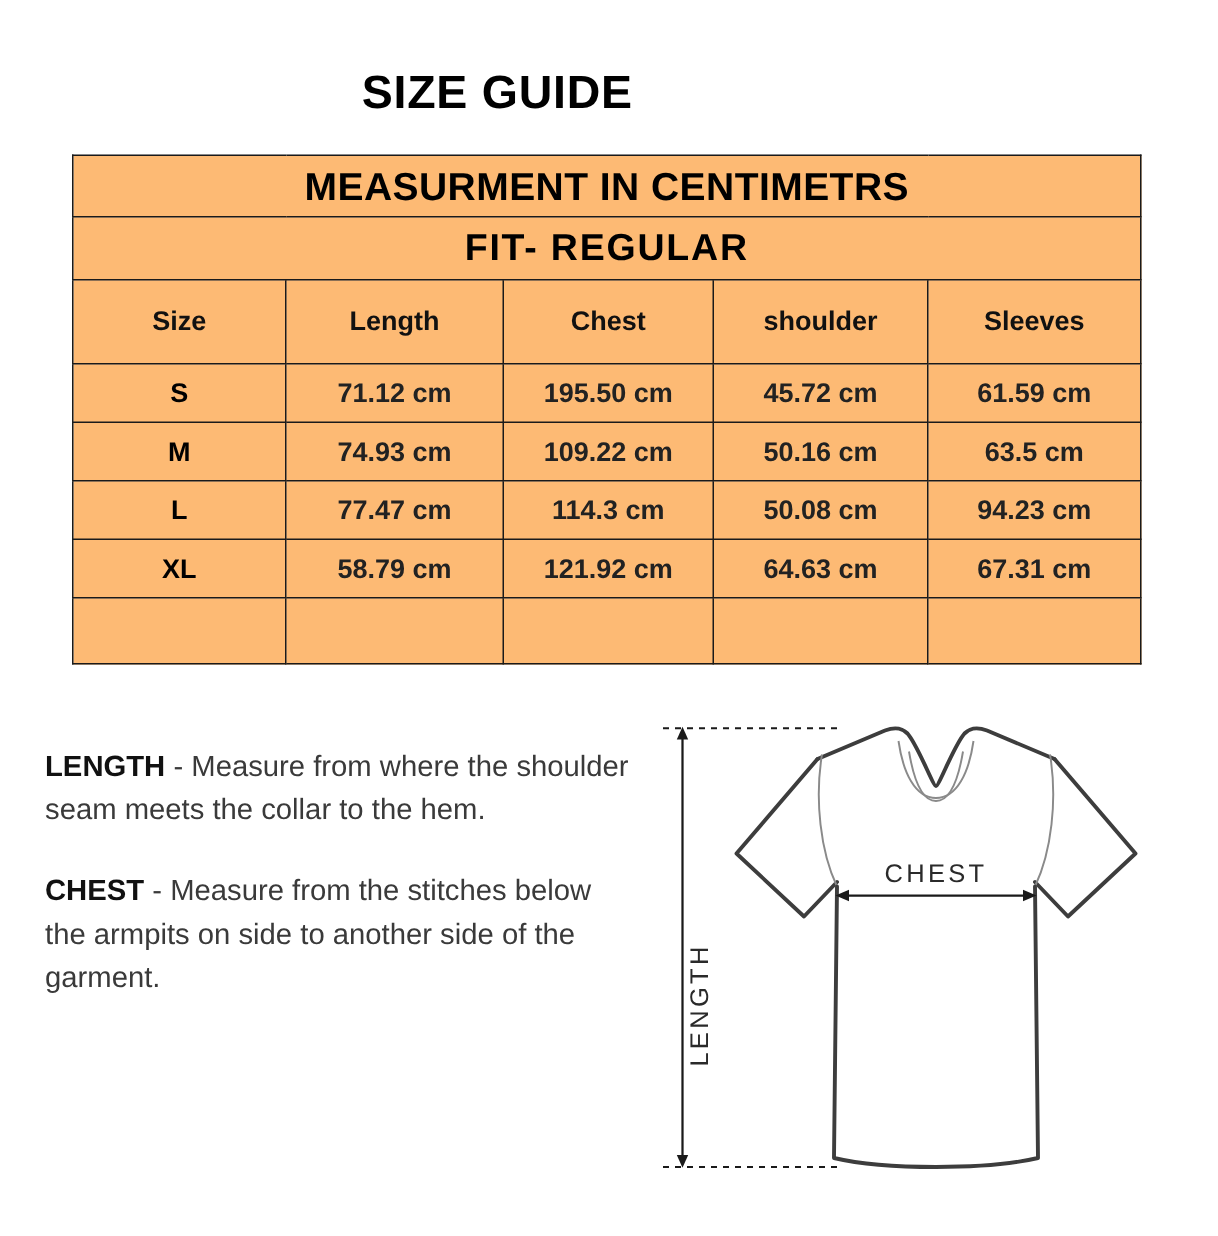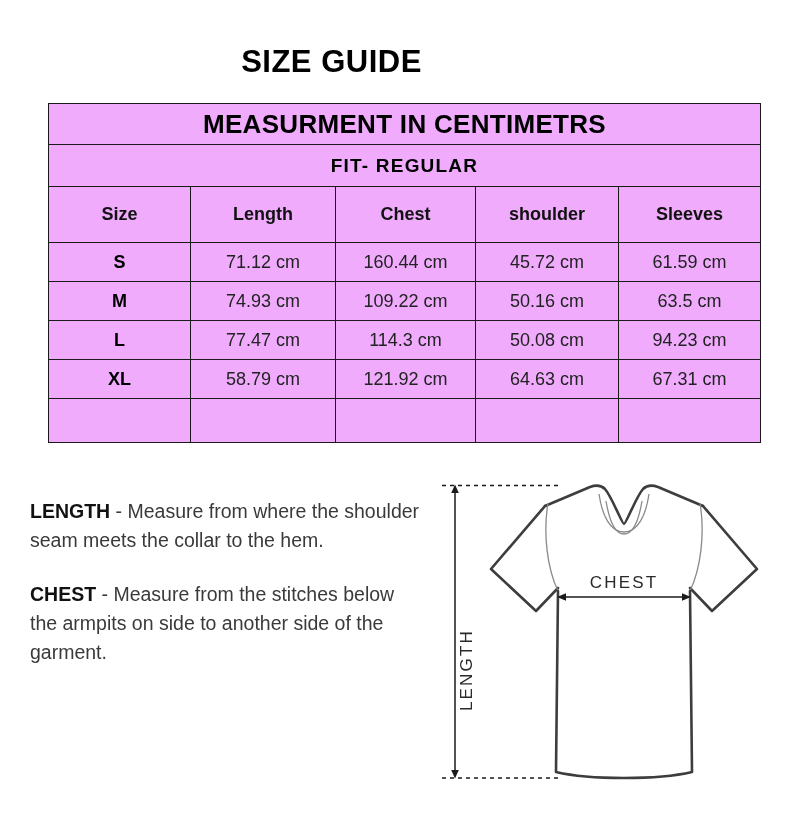--- a/index.html
+++ b/index.html
@@ -39,7 +39,7 @@
   }
   .size-table td, .size-table th {
     border: 1.6px solid #1a1a1a;
-    background: #f0abfc;
+    background: #fdba74;
     text-align: center;
     padding: 0;
   }

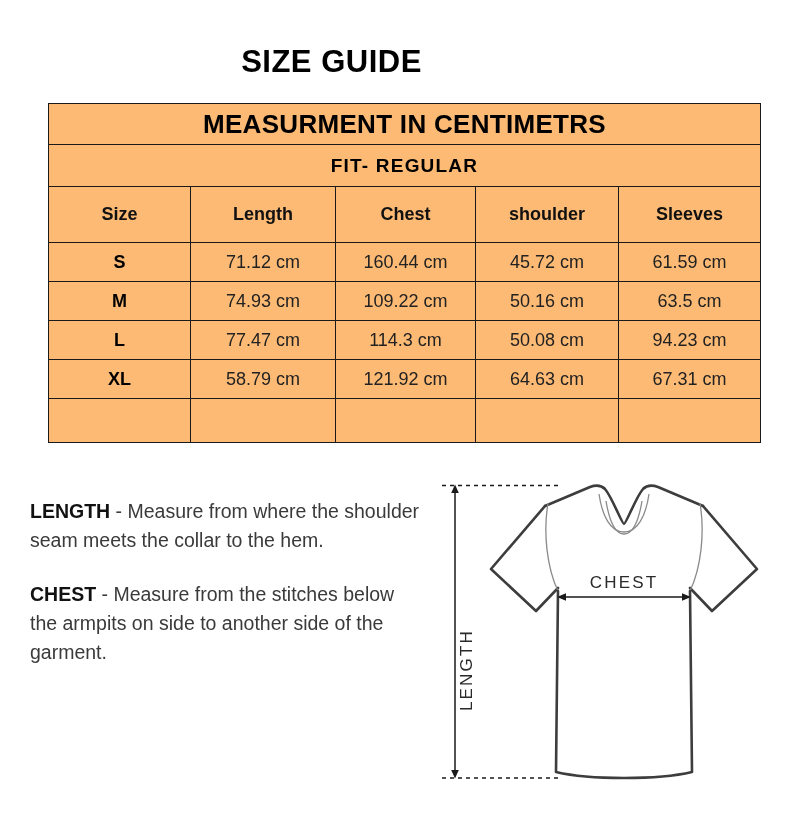--- a/index.html
+++ b/index.html
@@ -53,7 +53,7 @@
   }
   .band-row.fit td {
     height: 42px;
-    font-size: 19px;
+    font-size: 25px;
     letter-spacing: 1.2px;
     text-align: center;
   }

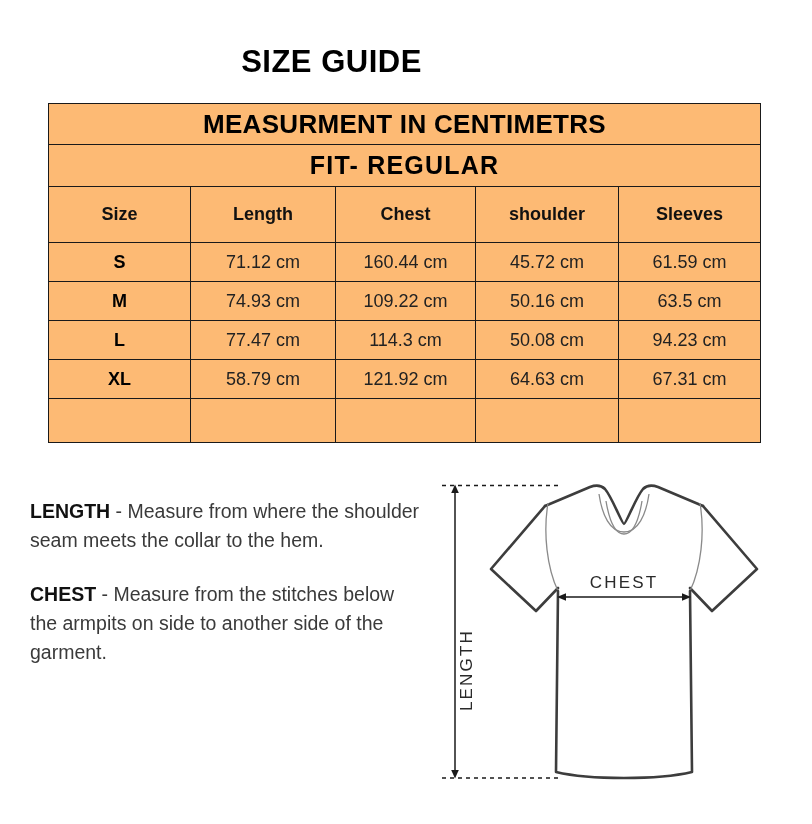--- a/index.html
+++ b/index.html
@@ -68,7 +68,7 @@
   .data-row td {
     height: 39px;
     font-size: 18px;
-    font-weight: normal;
+    font-weight: bold;
     color: #222222;
   }
   .data-row td.size-cell {

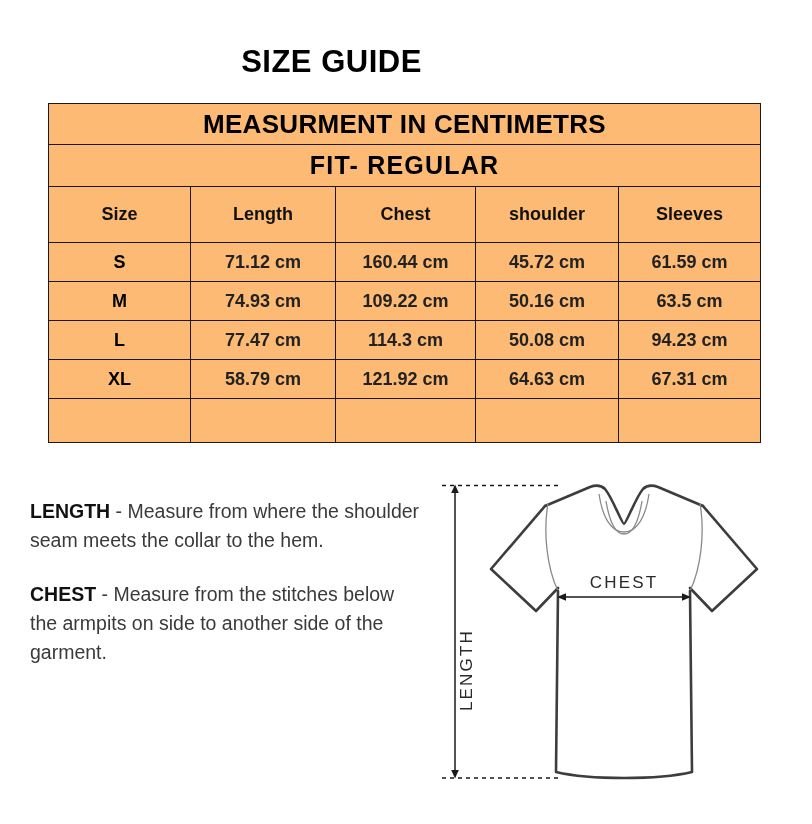--- a/index.html
+++ b/index.html
@@ -151,7 +151,7 @@
     <tr class="data-row">
       <td class="size-cell">S</td>
       <td>71.12 cm</td>
-      <td>160.44 cm</td>
+      <td>195.50 cm</td>
       <td>45.72 cm</td>
       <td>61.59 cm</td>
     </tr>

